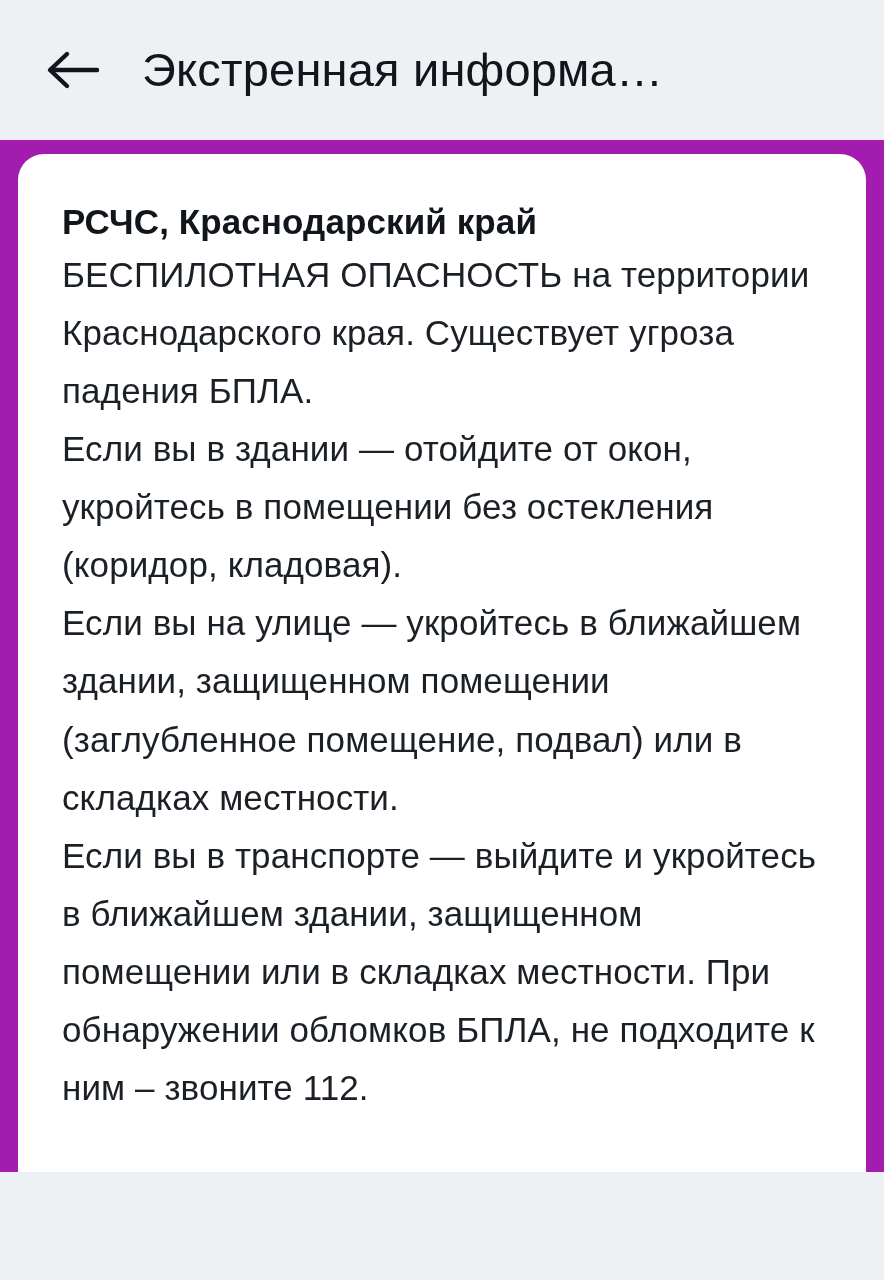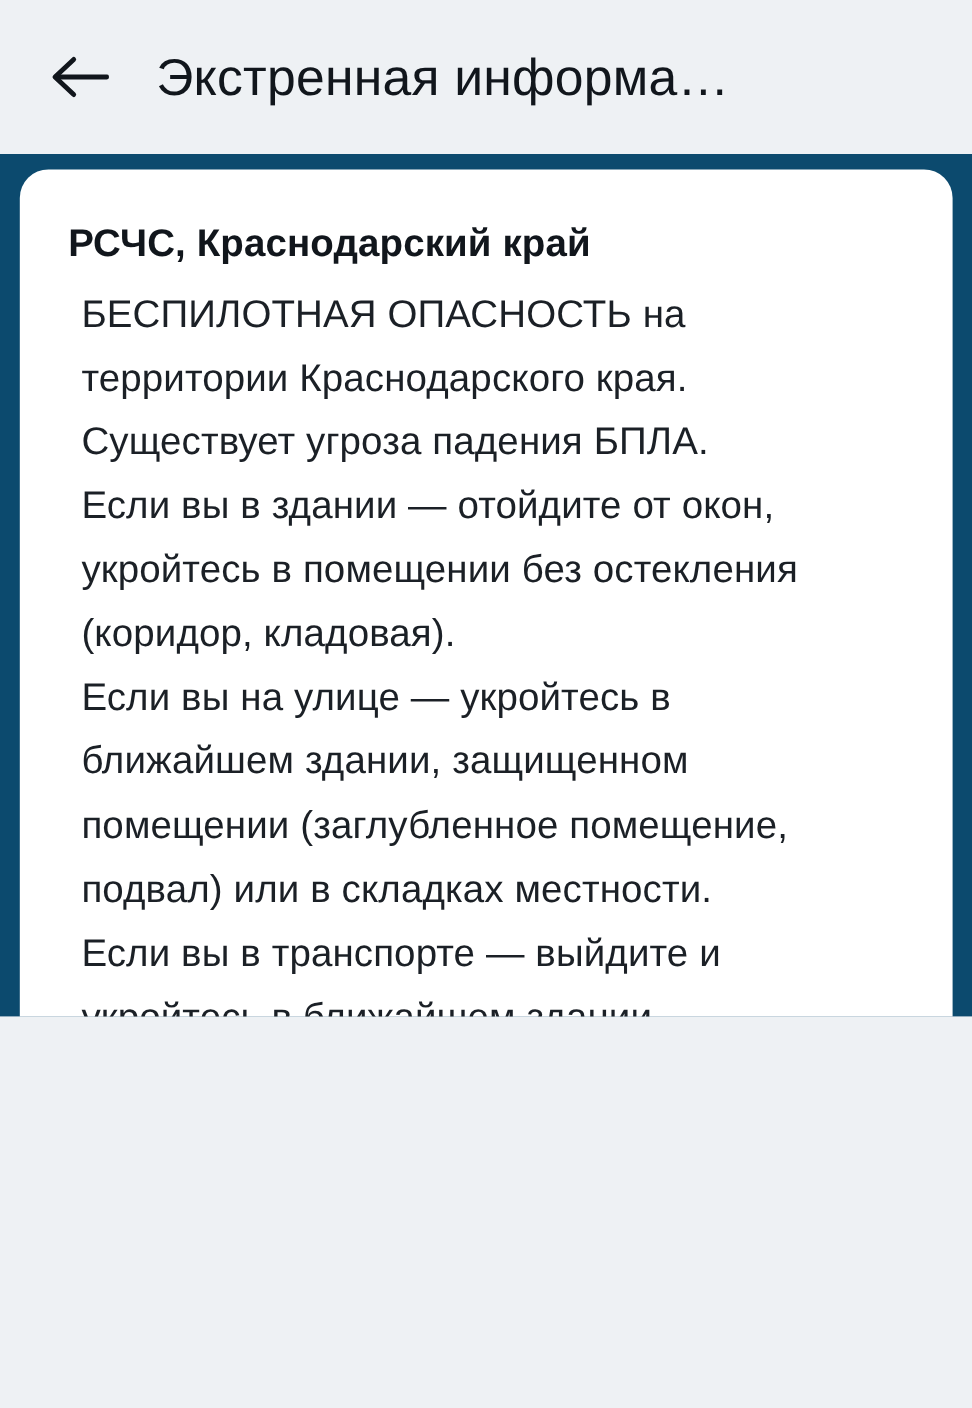--- a/index.html
+++ b/index.html
@@ -17,9 +17,9 @@
 
   .screen {
     width: 884px;
-    height: 924px;
+    height: 1172px;
     position: relative;
-    background: #0c4a6e;
+    background: #a21caf;
     display: flex;
     flex-direction: column;
   }

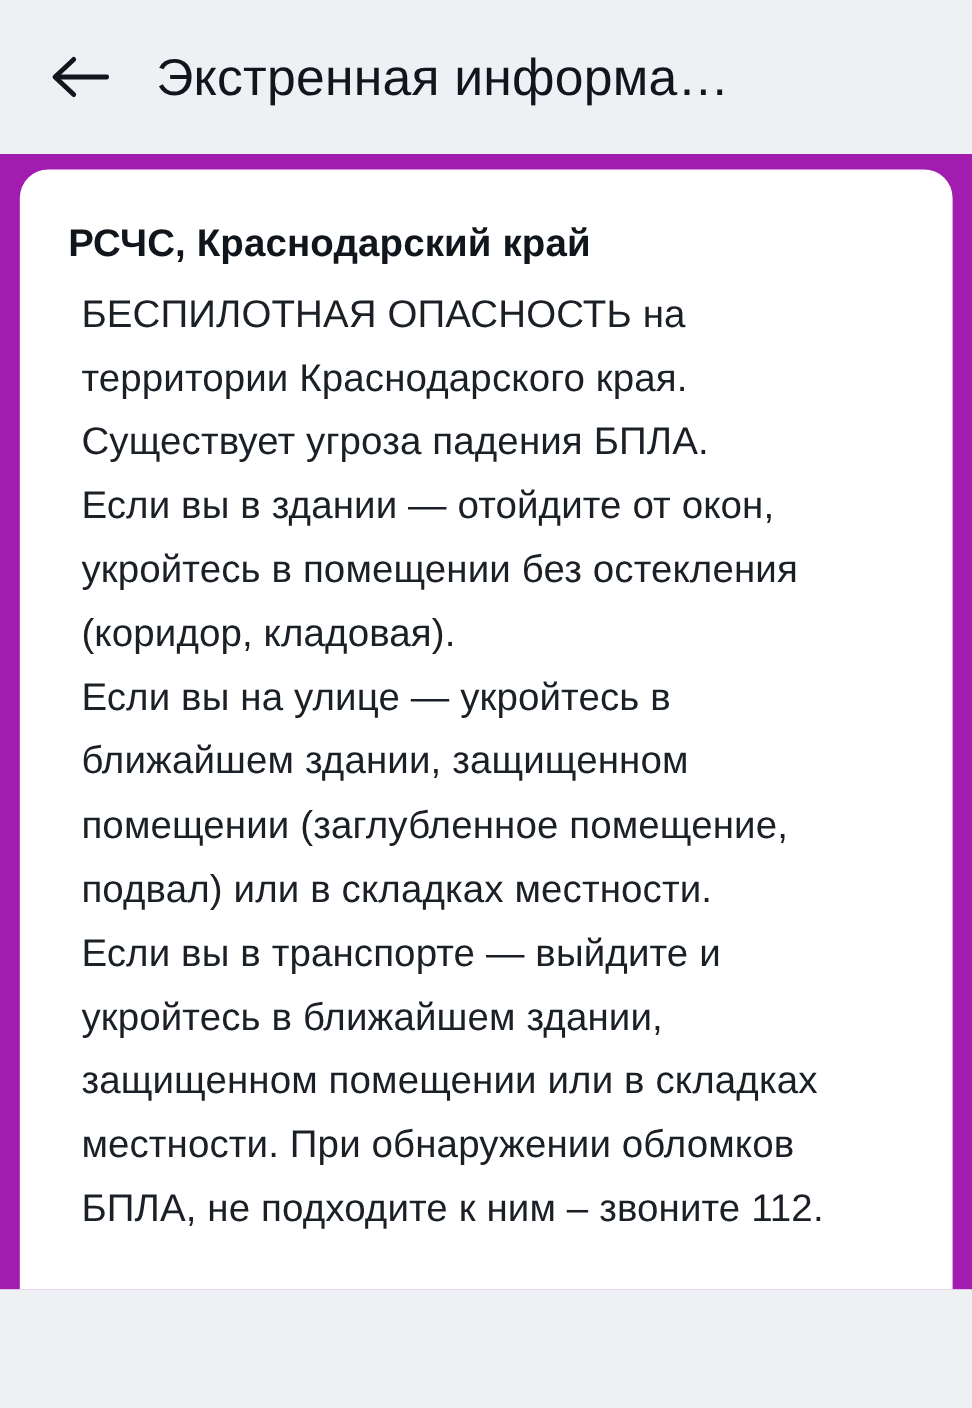--- a/index.html
+++ b/index.html
@@ -89,7 +89,7 @@
     line-height: 1.66;
     font-weight: 400;
     color: #1b2026;
-    margin: 12px;
+    margin: 0;
     white-space: pre-wrap;
     letter-spacing: 0.1px;
   }

